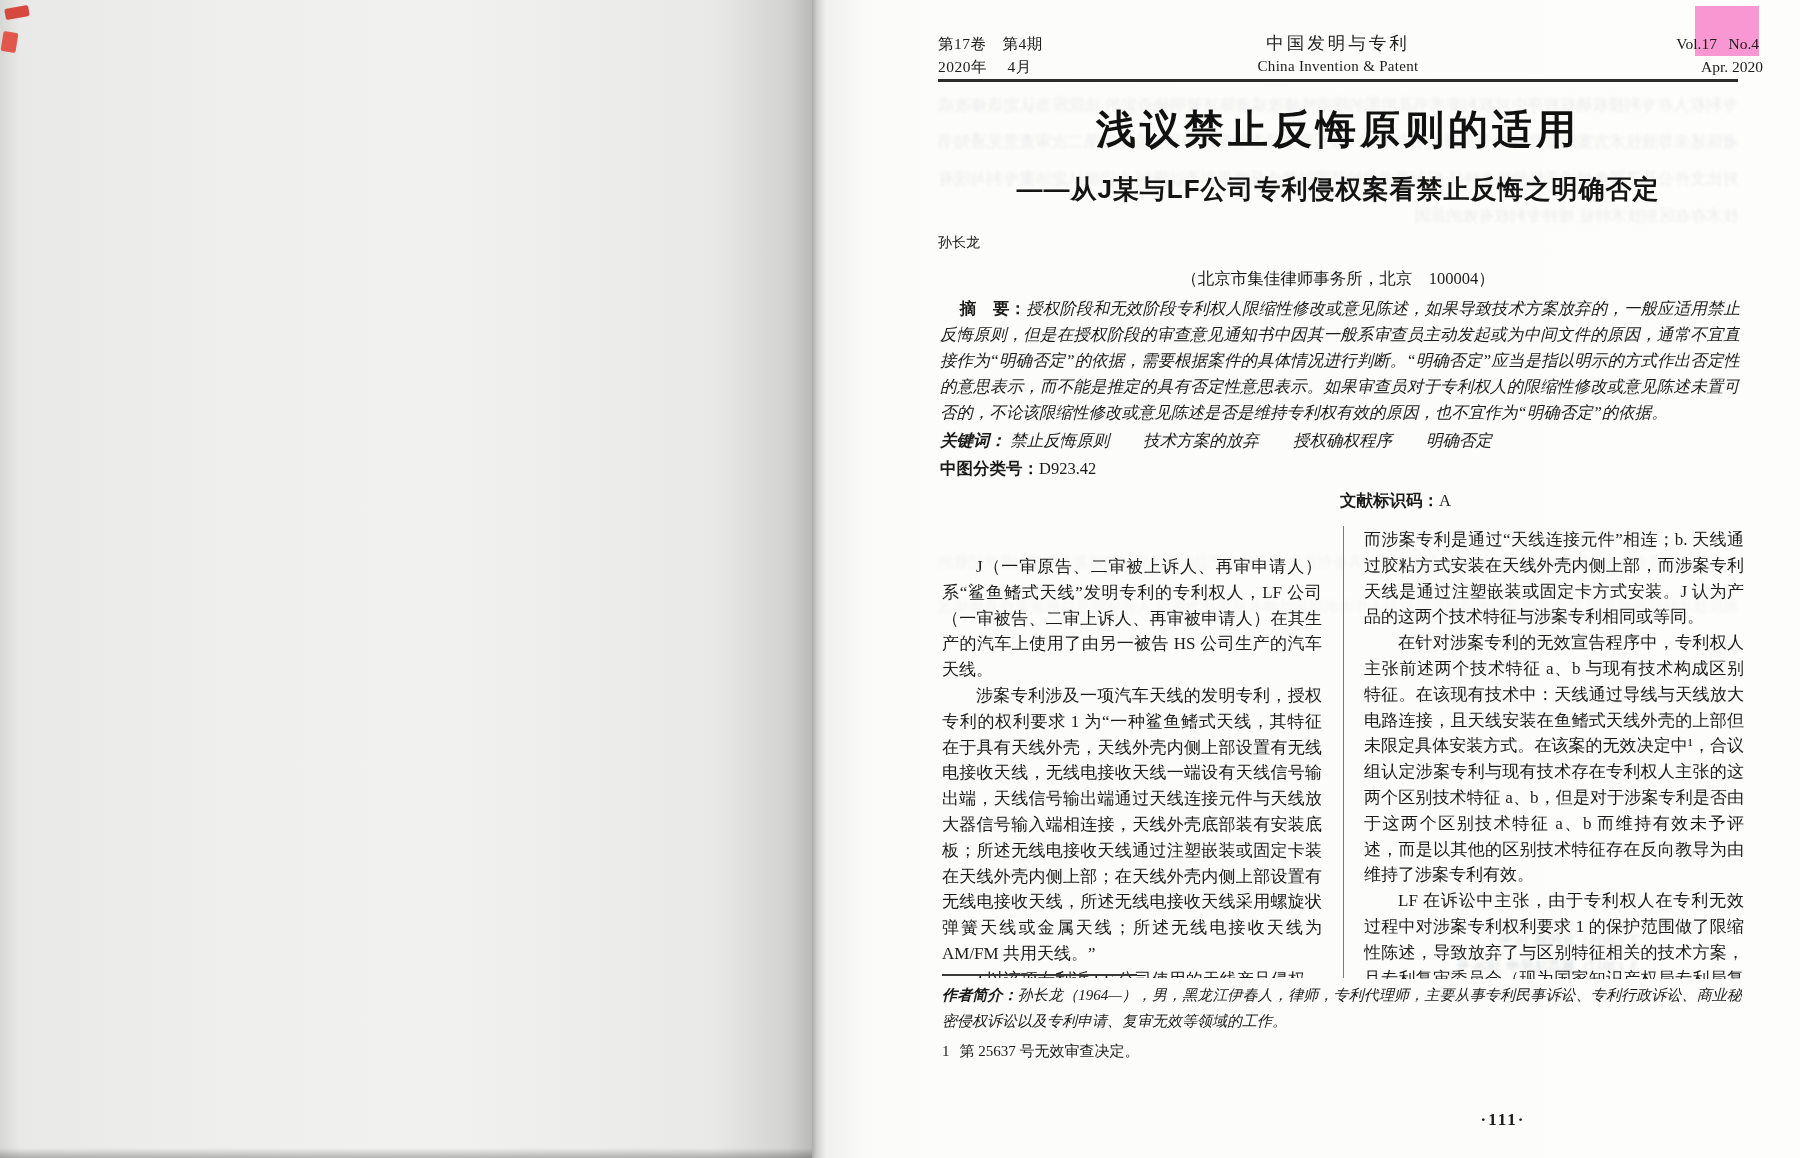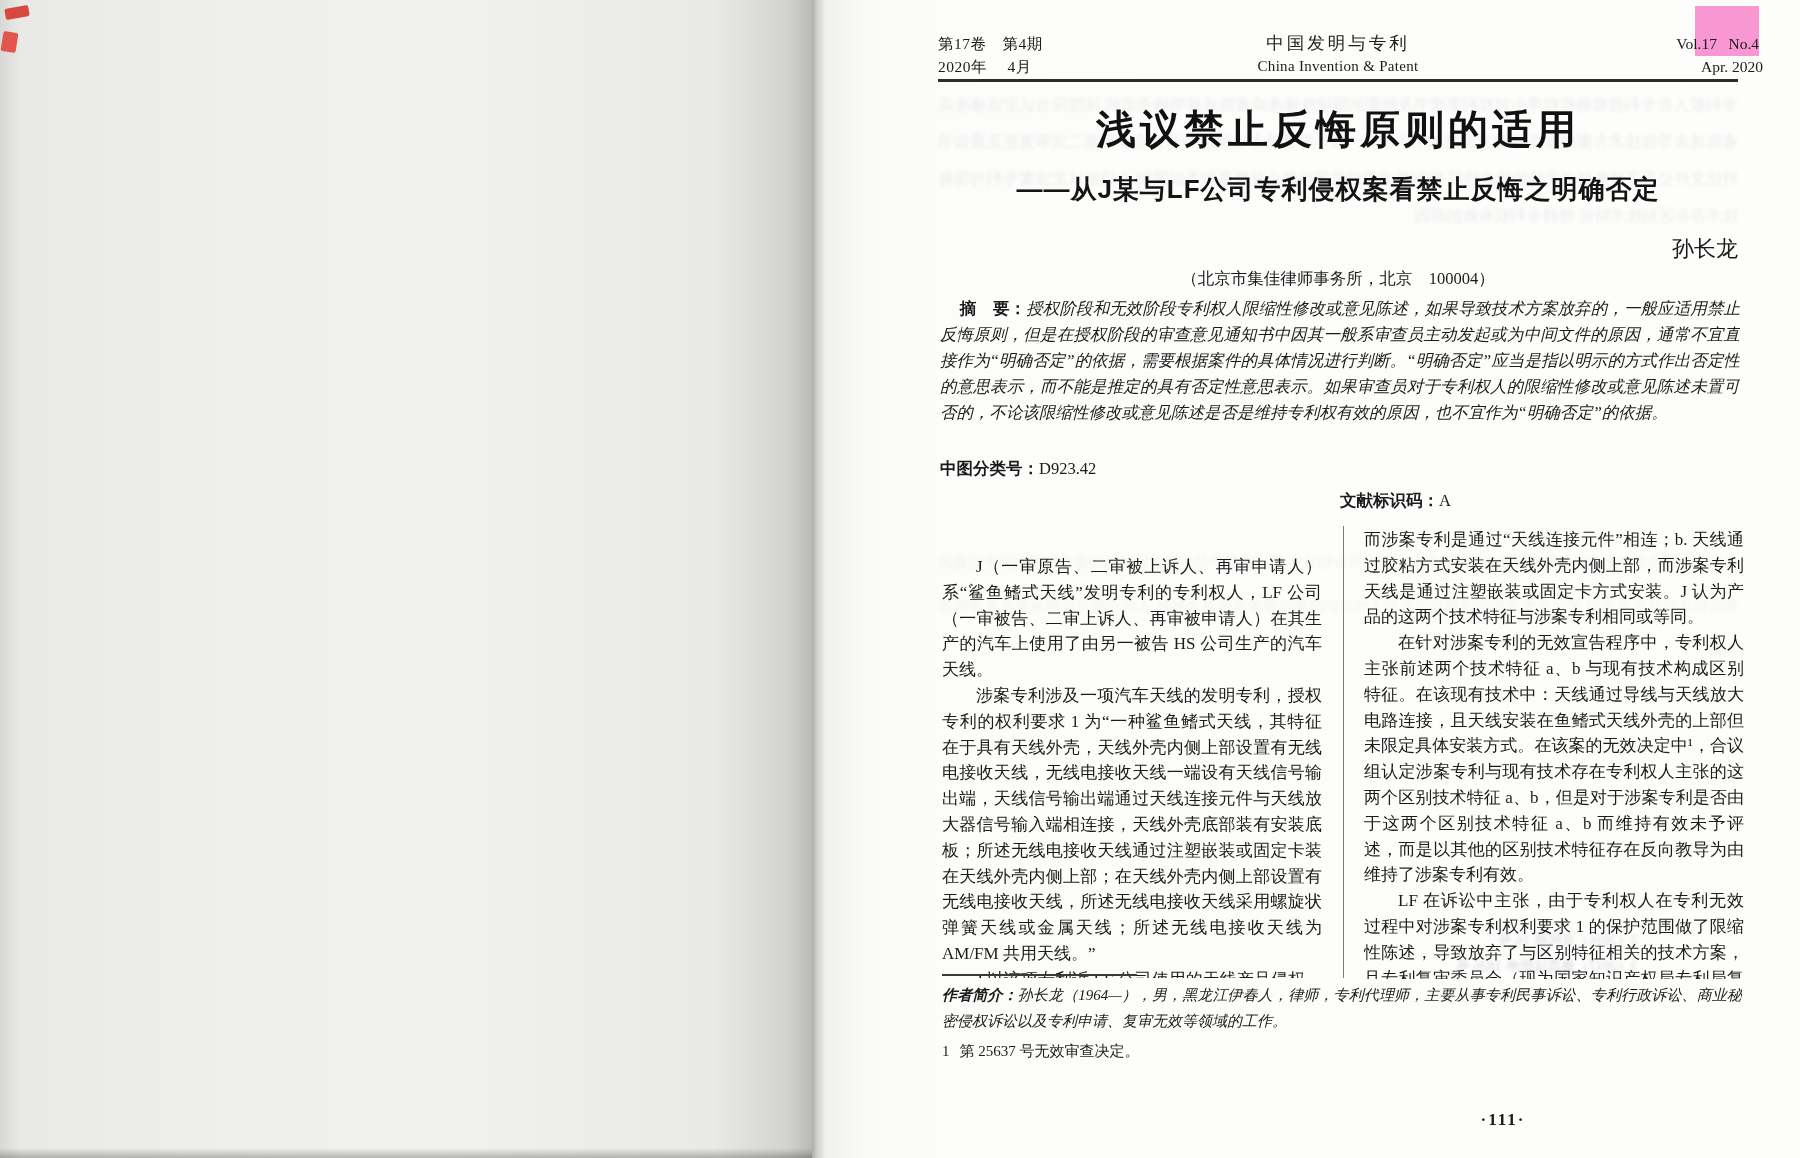--- a/index.html
+++ b/index.html
@@ -33,7 +33,7 @@
   
   .title{left:112px;top:102px;width:800px;text-align:center;font-size:40px;font-weight:900;letter-spacing:4px;color:#111;}
   .subtitle{left:112px;top:172px;width:800px;text-align:center;font-size:26px;font-weight:700;letter-spacing:1px;color:#141414;}
-  .author{left:112px;top:234px;width:800px;text-align:right;font-size:22px;}
+  .author{left:112px;top:234px;width:800px;text-align:left;font-size:14px;}
   .affil{left:112px;top:268px;width:800px;text-align:center;font-size:16.5px;}
   
   .abstract{left:114px;top:296px;width:800px;height:132px;overflow:hidden;

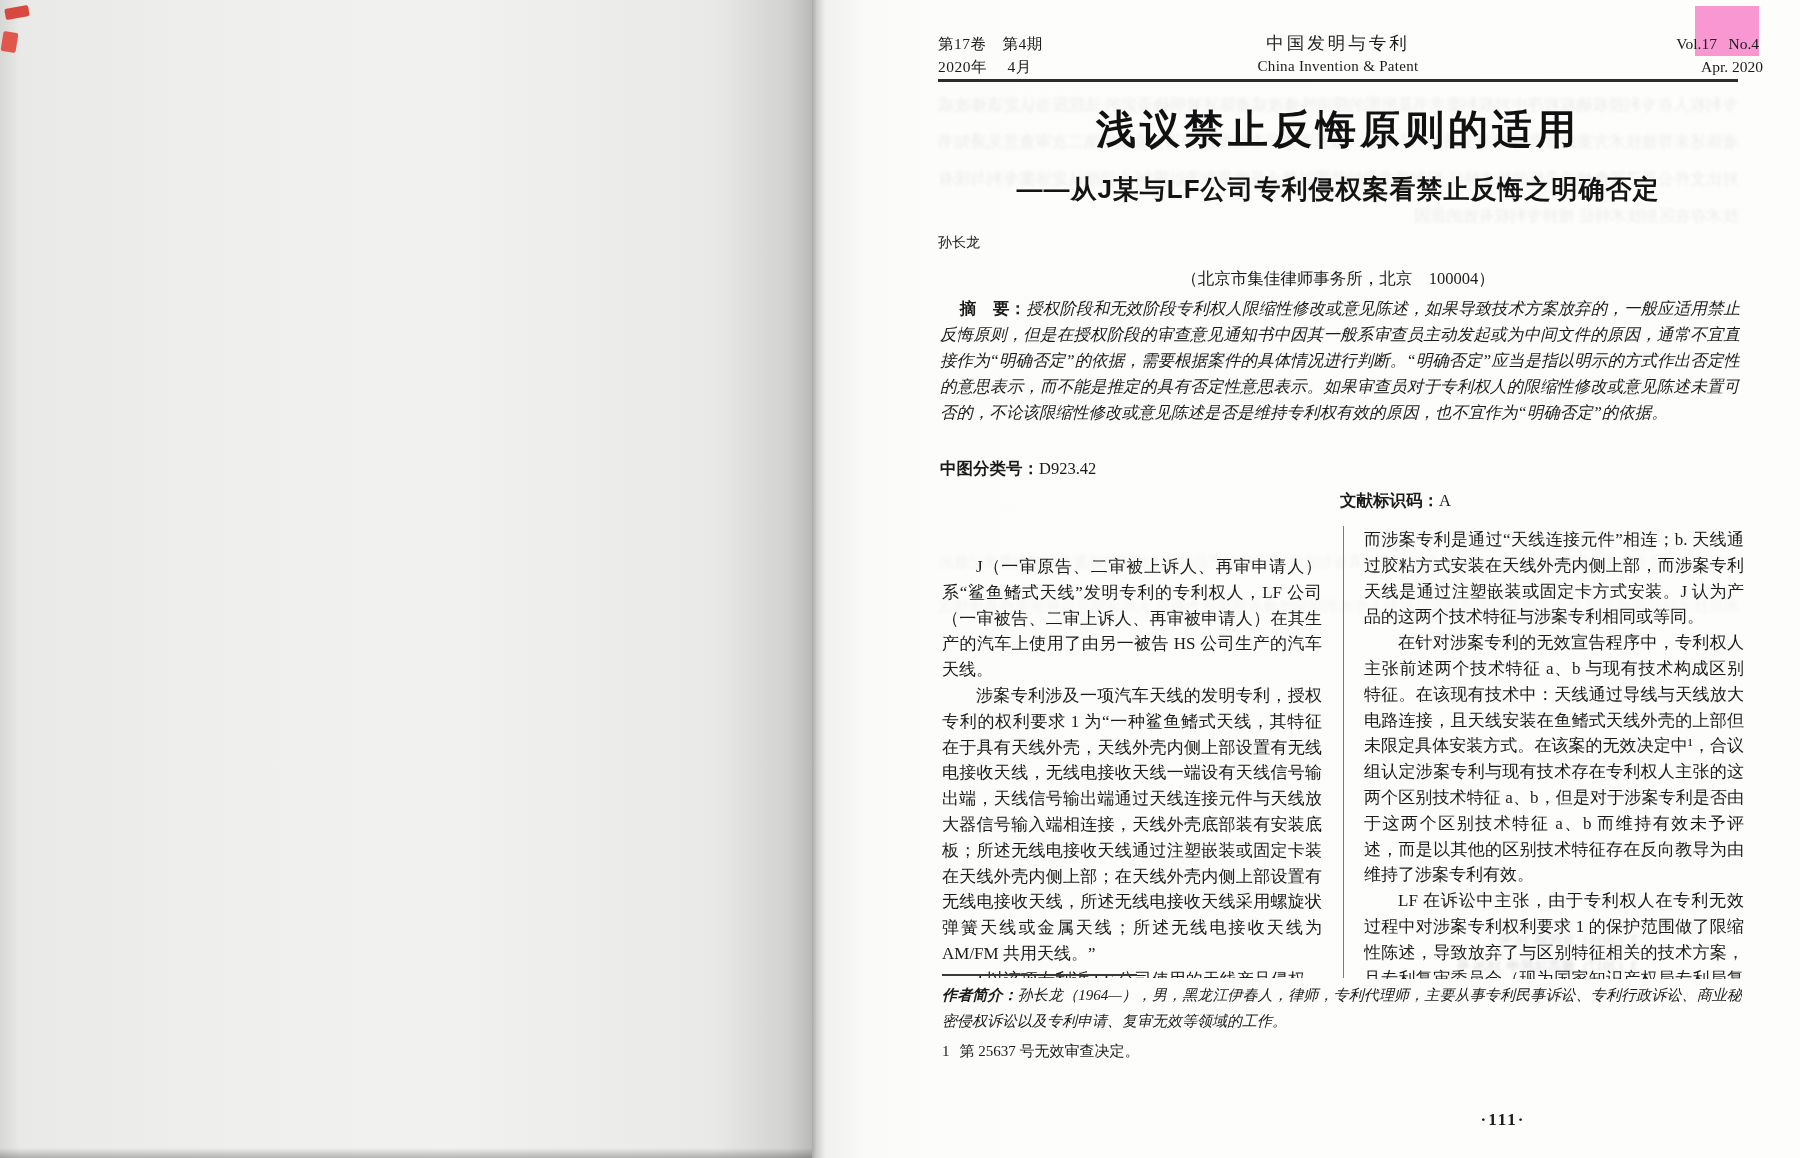--- a/index.html
+++ b/index.html
@@ -129,6 +129,13 @@
       <b class="lbl">摘　要：</b><span>授权阶段和无效阶段专利权人限缩性修改或意见陈述，如果导致技术方案放弃的，一般应适用禁止反悔原则，但是在授权阶段的审查意见通知书中因其一般系审查员主动发起或为中间文件的原因，通常不宜直接作为“明确否定”的依据，需要根据案件的具体情况进行判断。“明确否定”应当是指以明示的方式作出否定性的意思表示，而不能是推定的具有否定性意思表示。如果审查员对于专利权人的限缩性修改或意见陈述未置可否的，不论该限缩性修改或意见陈述是否是维持专利权有效的原因，也不宜作为“明确否定”的依据。</span>
     </div>
 
+    <div class="abs kwrow kai">
+      <b class="lbl">关键词：</b>
+      <span class="kw">禁止反悔原则</span>
+      <span class="kw">技术方案的放弃</span>
+      <span class="kw">授权确权程序</span>
+      <span class="kw">明确否定</span>
+    </div>
 
     <div class="abs clcrow" style="position:absolute;">
       <b class="lbl">中图分类号：</b><span>D923.42</span>

